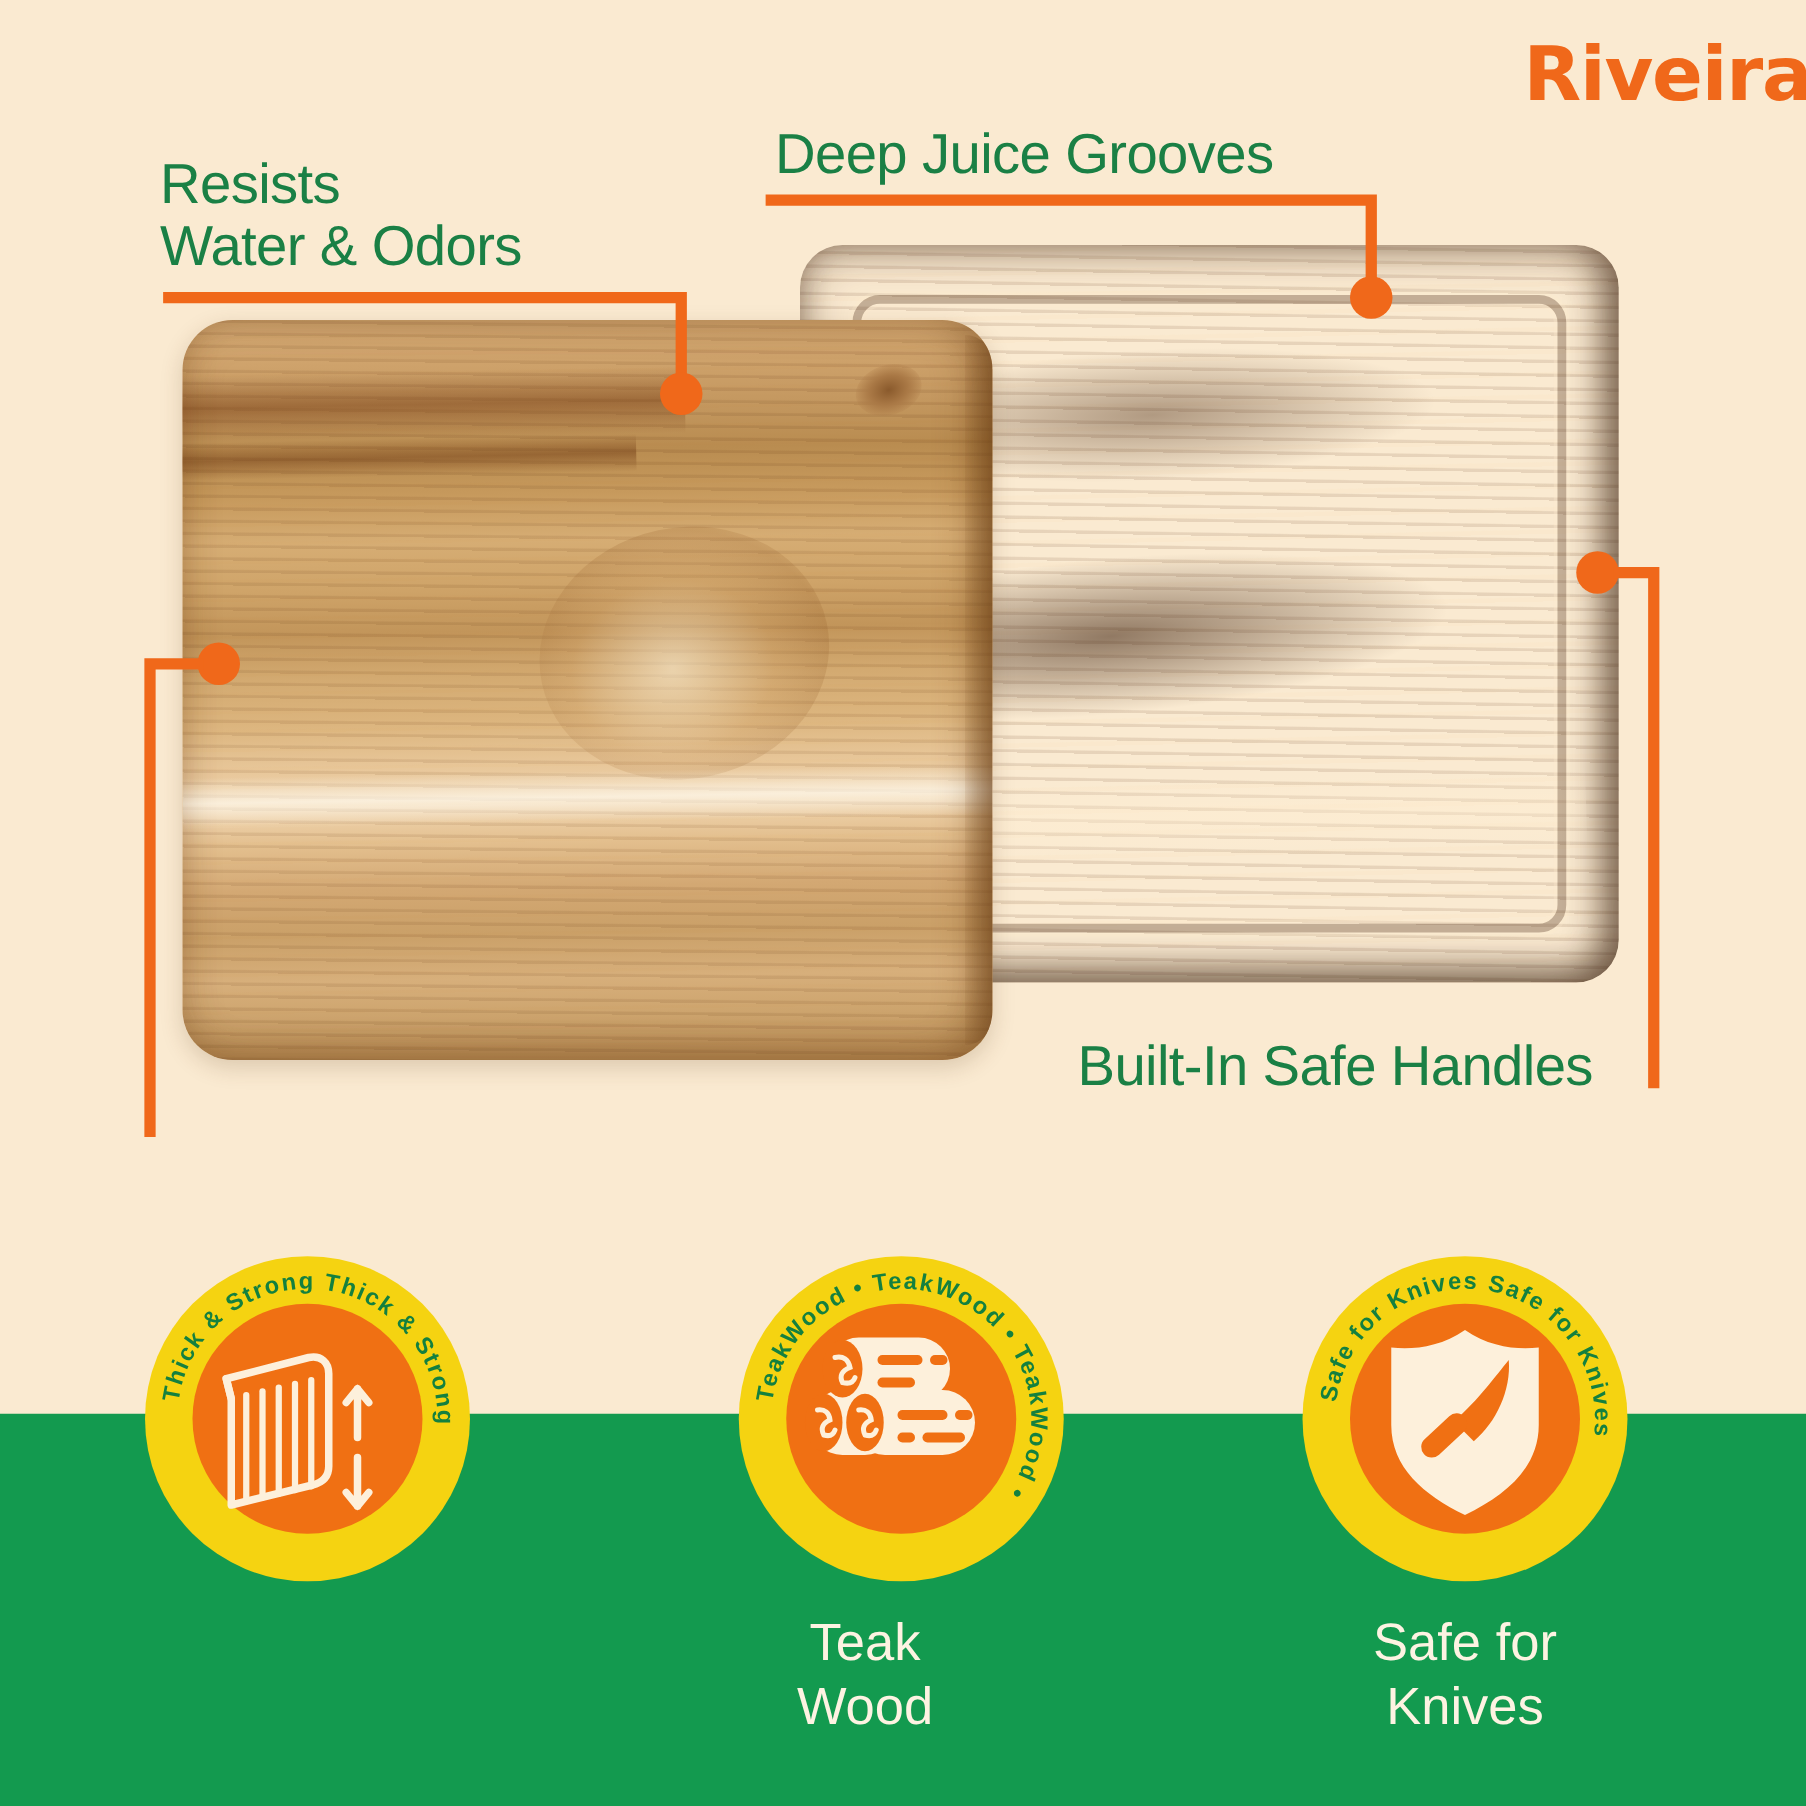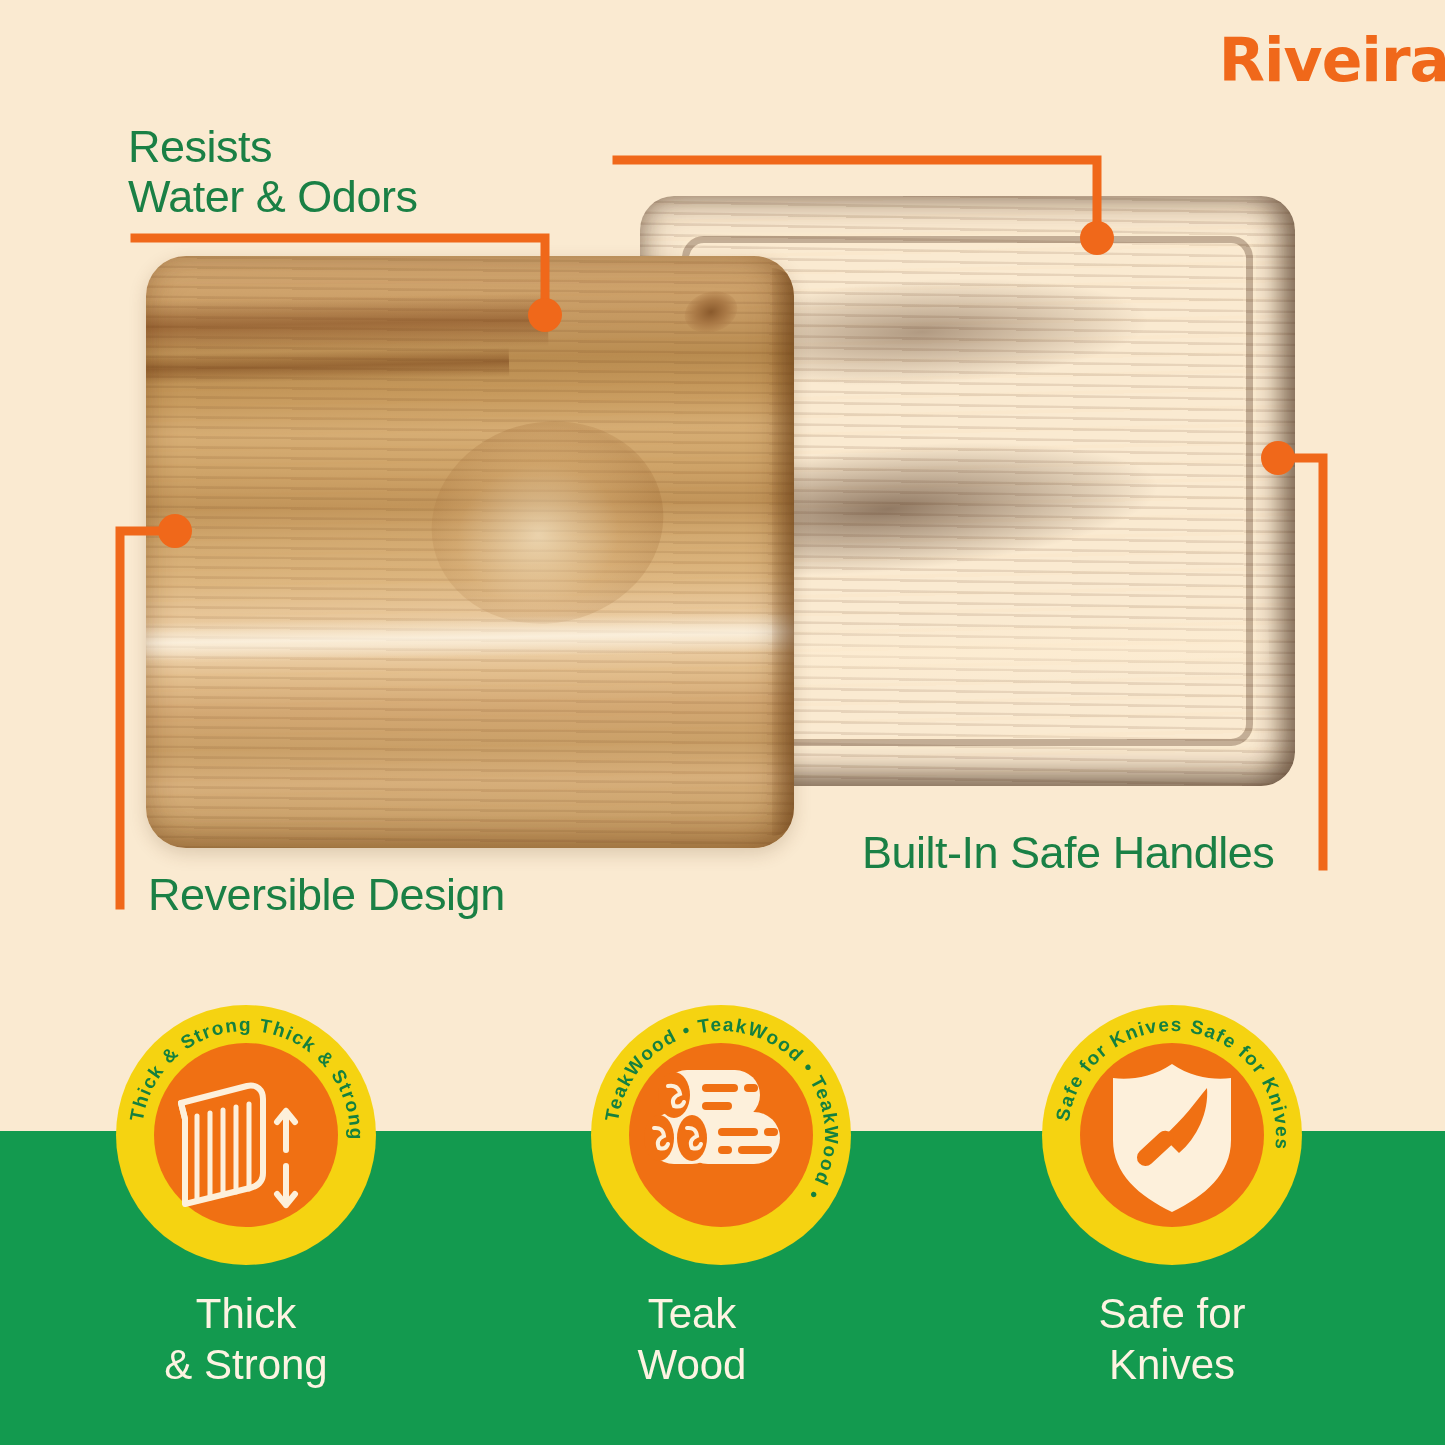--- a/index.html
+++ b/index.html
@@ -228,6 +228,7 @@
 
   <div class="callout" id="cal-water">Resists
 Water &amp; Odors</div>
+  <div class="callout" id="cal-grooves">Deep Juice Grooves</div>
   <div class="callout" id="cal-reversible">Reversible Design</div>
   <div class="callout" id="cal-handles">Built-In Safe Handles</div>
 

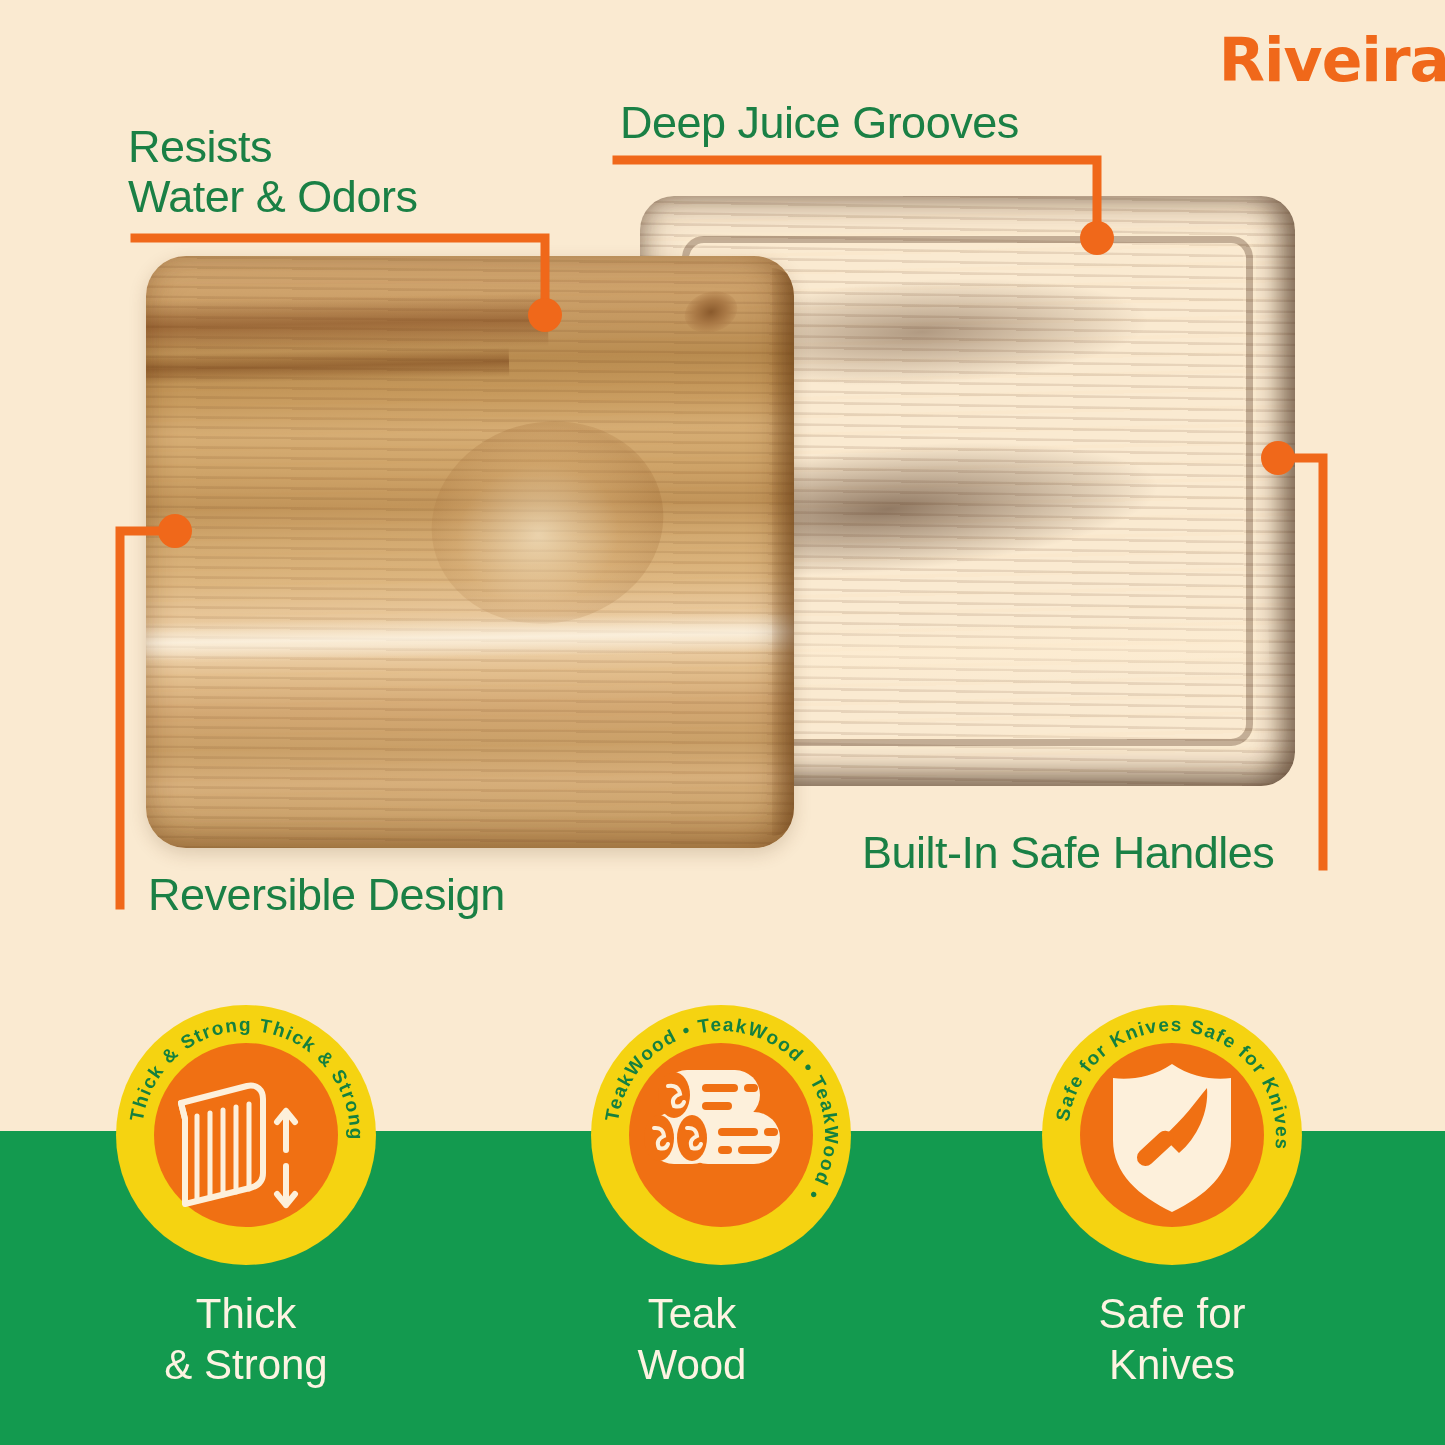--- a/index.html
+++ b/index.html
@@ -229,7 +229,6 @@
   <div class="callout" id="cal-water">Resists
 Water &amp; Odors</div>
   <div class="callout" id="cal-grooves">Deep Juice Grooves</div>
-  <div class="callout" id="cal-reversible">Reversible Design</div>
   <div class="callout" id="cal-handles">Built-In Safe Handles</div>
 
   <div class="badge" id="badge-1">

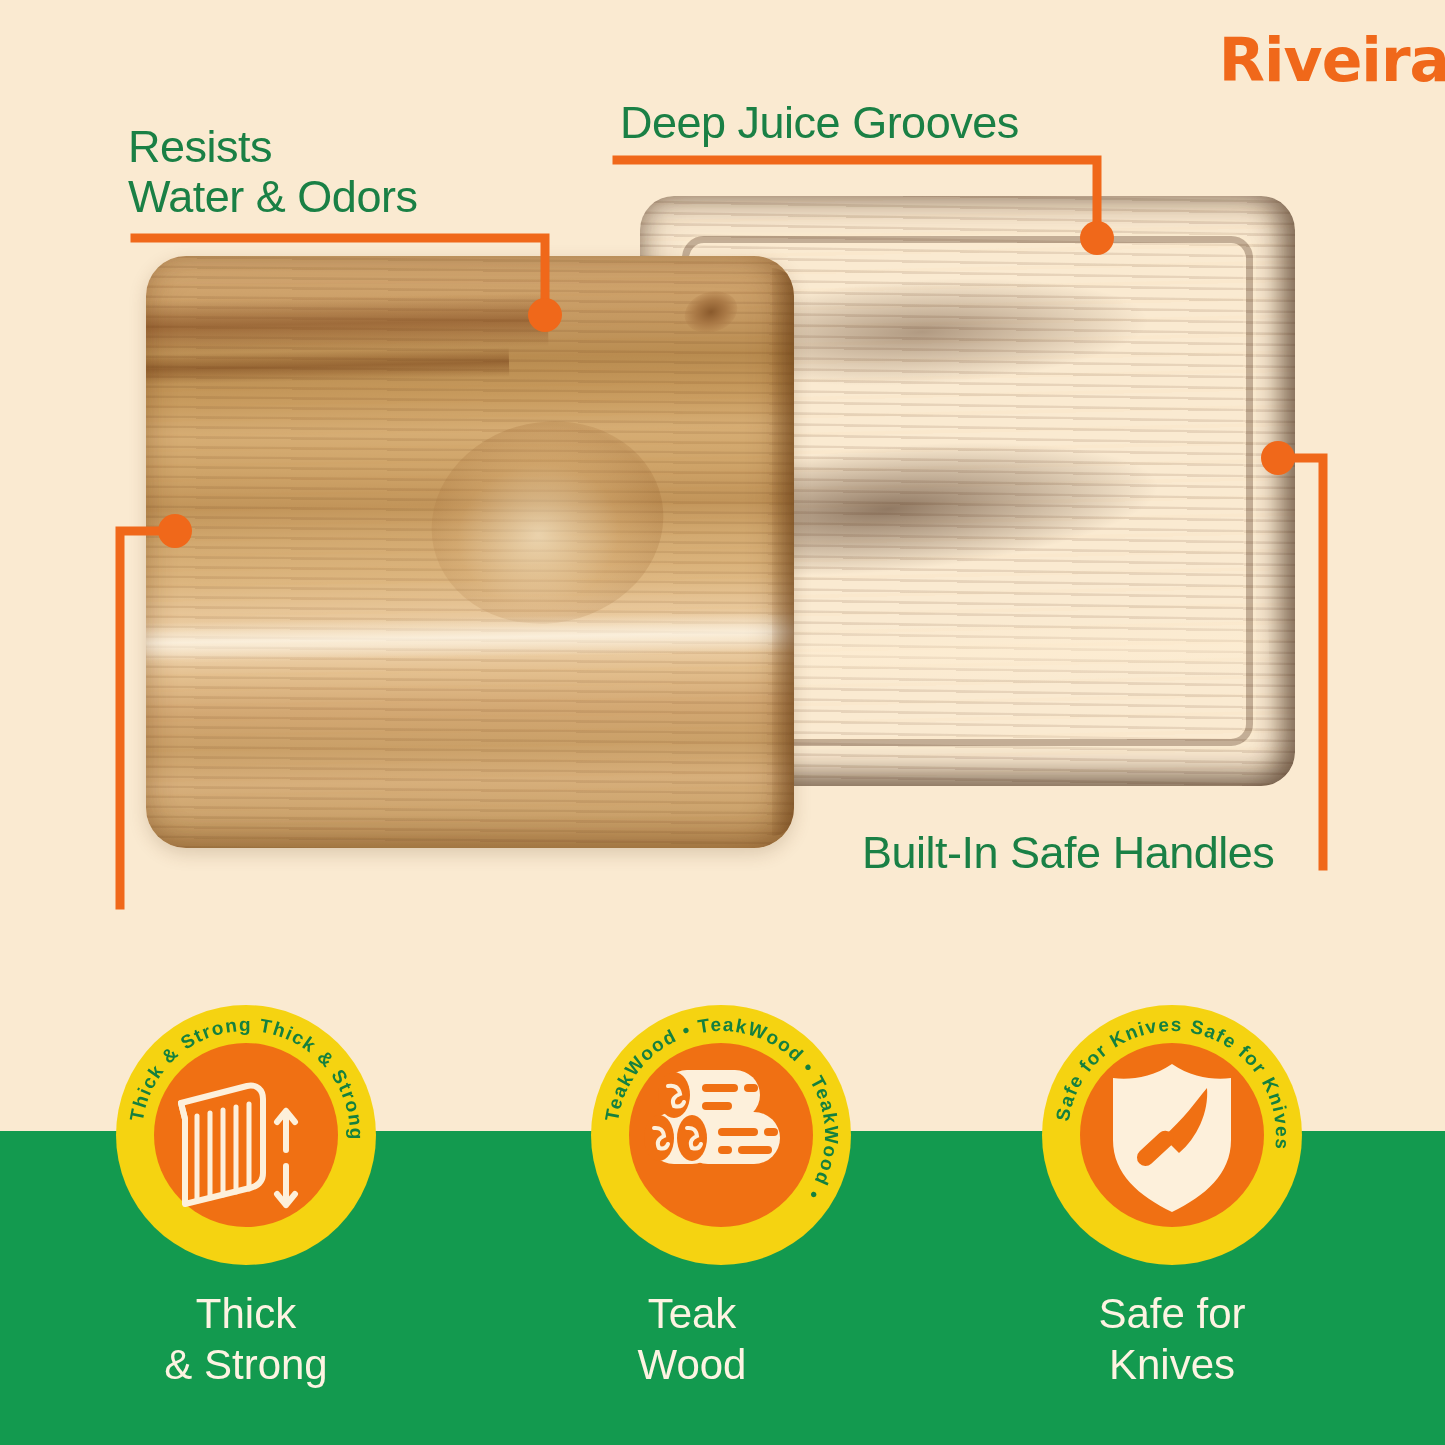--- a/index.html
+++ b/index.html
@@ -308,8 +308,6 @@
     </svg>
   </div>
 
-  <div class="cap" id="cap-1">Thick
-&amp; Strong</div>
   <div class="cap" id="cap-2">Teak
 Wood</div>
   <div class="cap" id="cap-3">Safe for

